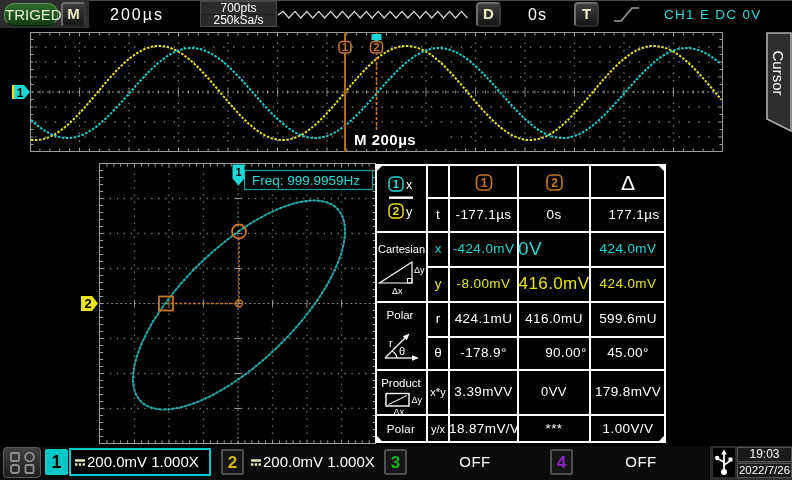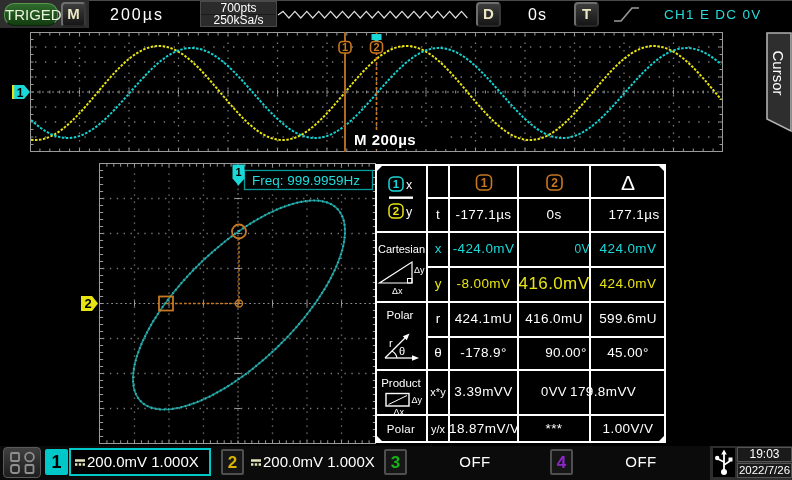--- a/index.html
+++ b/index.html
@@ -153,7 +153,7 @@
 <div class="abs" style="left:518px;top:206px;width:72px;height:18px;line-height:18px;text-align:center;color:#fff;font-size:13.5px;letter-spacing:0.4px">0s</div>
 <div class="abs" style="left:590px;top:206px;width:88px;height:18px;line-height:18px;text-align:center;color:#fff;font-size:13.5px;letter-spacing:0.4px">177.1µs</div>
 <div class="abs" style="left:449px;top:240px;width:69px;height:18px;line-height:18px;text-align:center;color:#1ad8d8;font-size:13.5px;letter-spacing:0.4px">-424.0mV</div>
-<div class="abs" style="left:518px;top:240px;width:72px;height:18px;line-height:18px;text-align:right;color:#1ad8d8;font-size:12px;letter-spacing:0.4px">0V</div>
+<div class="abs" style="left:518px;top:240px;width:72px;height:18px;line-height:18px;text-align:left;color:#1ad8d8;font-size:19px;letter-spacing:0.4px">0V</div>
 <div class="abs" style="left:590px;top:240px;width:76px;height:18px;line-height:18px;text-align:center;color:#1ad8d8;font-size:13.5px;letter-spacing:0.4px">424.0mV</div>
 <div class="abs" style="left:449px;top:275px;width:69px;height:18px;line-height:18px;text-align:center;color:#e8e412;font-size:13.5px;letter-spacing:0.4px">-8.00mV</div>
 <div class="abs" style="left:518px;top:275px;width:72px;height:18px;line-height:18px;text-align:center;color:#e8e412;font-size:17px;letter-spacing:0.4px">416.0mV</div>

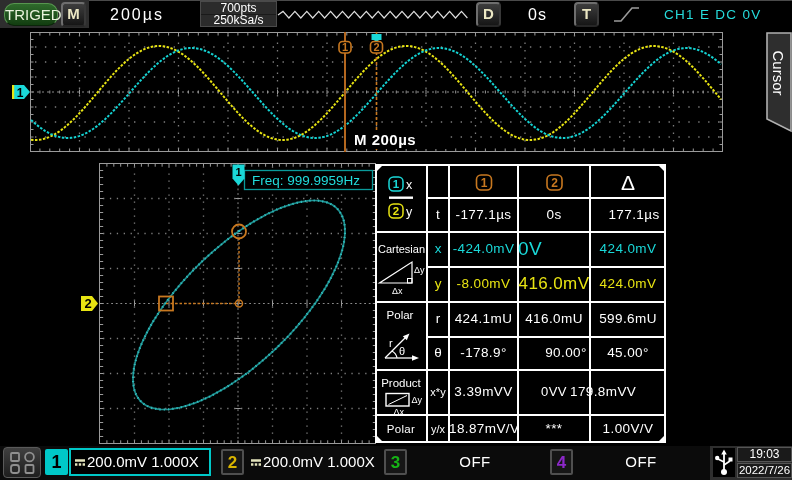--- a/index.html
+++ b/index.html
@@ -166,7 +166,7 @@
 <div class="abs" style="left:590px;top:344px;width:76px;height:18px;line-height:18px;text-align:center;color:#fff;font-size:13.5px;letter-spacing:0.4px">45.00°</div>
 <div class="abs" style="left:449px;top:383px;width:69px;height:18px;line-height:18px;text-align:center;color:#fff;font-size:13.5px;letter-spacing:0.4px">3.39mVV</div>
 <div class="abs" style="left:518px;top:383px;width:72px;height:18px;line-height:18px;text-align:center;color:#fff;font-size:13px;letter-spacing:0.4px">0VV</div>
-<div class="abs" style="left:570px;top:383px;width:76px;height:18px;line-height:18px;color:#fff;font-size:13.5px;letter-spacing:0.4px">179.8mVV</div>
+<div class="abs" style="left:590px;top:383px;width:76px;height:18px;line-height:18px;text-align:center;color:#fff;font-size:13.5px;letter-spacing:0.4px">179.8mVV</div>
 <div class="abs" style="left:449px;top:420px;width:69px;height:18px;line-height:18px;text-align:center;color:#fff;font-size:13.5px;letter-spacing:0.4px">18.87mV/V</div>
 <div class="abs" style="left:518px;top:420px;width:72px;height:18px;line-height:18px;text-align:center;color:#fff;font-size:13.5px;letter-spacing:0.4px">***</div>
 <div class="abs" style="left:590px;top:420px;width:76px;height:18px;line-height:18px;text-align:center;color:#fff;font-size:13.5px;letter-spacing:0.4px">1.00V/V</div>

